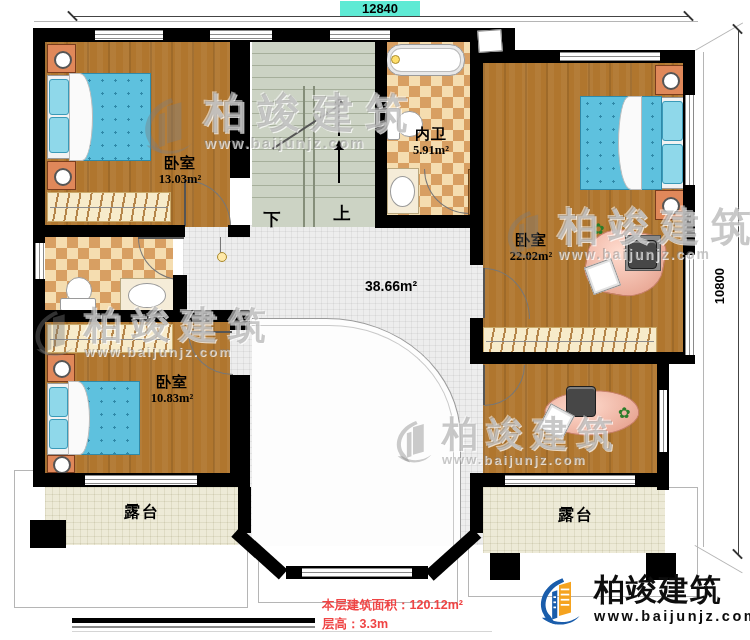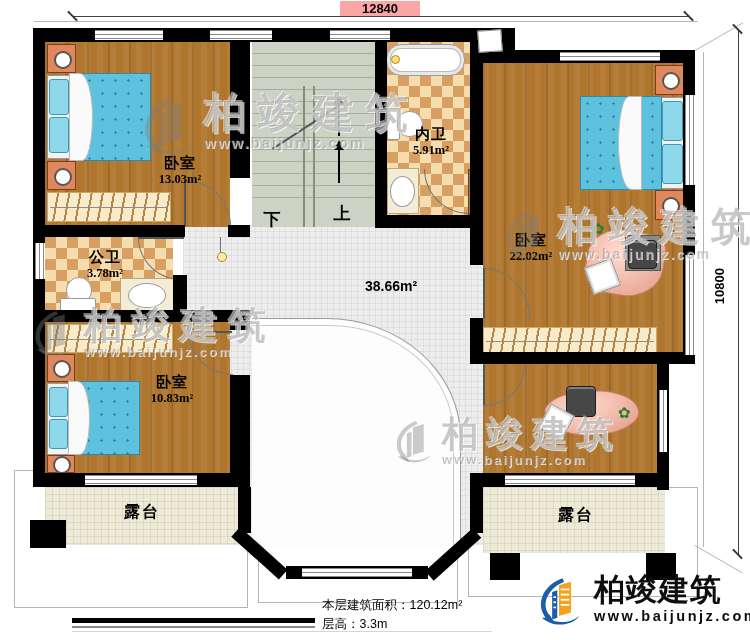--- a/index.html
+++ b/index.html
@@ -49,7 +49,7 @@
   .wmurl{font-weight:bold;letter-spacing:2px;text-shadow:1px 1px 0 rgba(255,255,255,0.75);}
   .dimline{position:absolute;background:#444;z-index:45;}
   .tick{position:absolute;width:13px;height:2px;background:#333;z-index:46;}
-  .dimtext{position:absolute;font-size:13px;font-weight:bold;color:#000;background:#fca5a5;text-align:center;z-index:46;}
+  .dimtext{position:absolute;font-size:13px;font-weight:bold;color:#000;background:#5eead4;text-align:center;z-index:46;}
   .tri-up{position:absolute;width:0;height:0;border-left:5px solid transparent;border-right:5px solid transparent;border-bottom:10px solid #000;z-index:12;}
   .stem{position:absolute;width:2px;background:#000;z-index:12;}
   .title-cn{position:absolute;font-size:30px;font-weight:900;letter-spacing:3px;color:#000;z-index:60;}

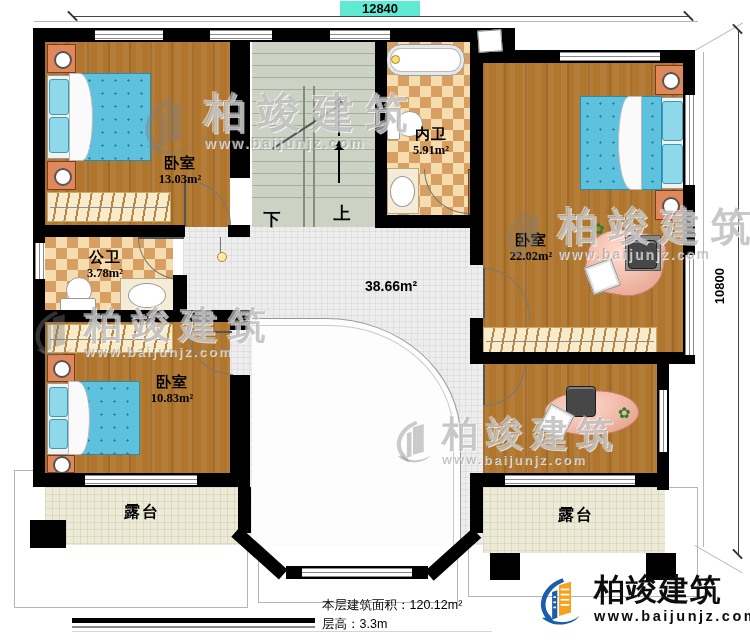--- a/index.html
+++ b/index.html
@@ -115,10 +115,6 @@
   <div class="porc" style="left:128px;top:283px;width:36px;height:23px;border-radius:50%;"></div>
   <div class="abs" style="left:220px;top:237px;width:1px;height:16px;background:#777;z-index:10;"></div>
   <div class="abs" style="left:217px;top:252px;width:8px;height:8px;border:1px solid #a98a2f;border-radius:50%;background:#ffe9a8;z-index:10;"></div>
-  <div class="rlabel" style="left:60px;top:249px;width:90px;">
-    <div class="nm">公卫</div>
-    <div class="ar">3.78m²</div>
-  </div>
 
   <div class="porc" style="left:386px;top:44px;width:77px;height:30px;border-radius:15px;box-shadow:inset 0 0 0 3px #e8e8e8,inset 0 0 0 4px #bbb;"></div>
   <div class="abs" style="left:391px;top:55px;width:7px;height:7px;background:#ffdf6b;border:1px solid #a98a2f;border-radius:50%;z-index:11;"></div>

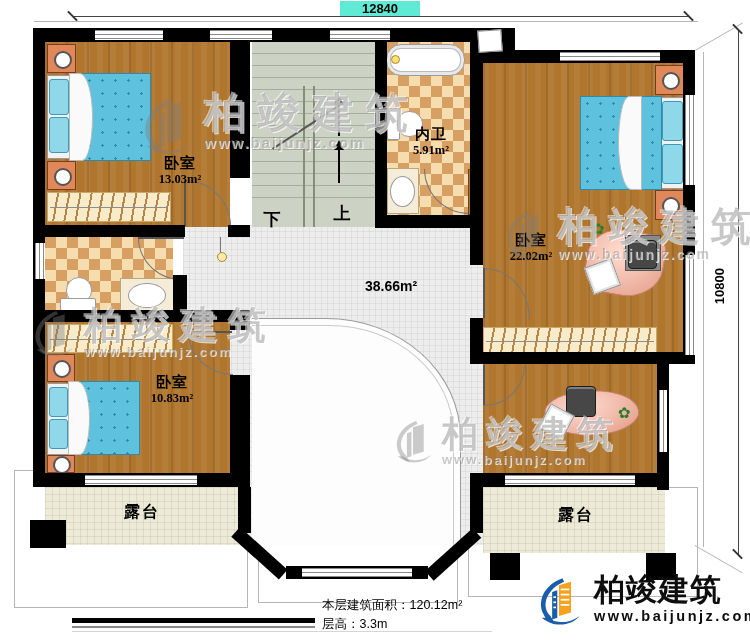--- a/index.html
+++ b/index.html
@@ -54,7 +54,7 @@
   .stem{position:absolute;width:2px;background:#000;z-index:12;}
   .title-cn{position:absolute;font-size:30px;font-weight:900;letter-spacing:3px;color:#000;z-index:60;}
   .scale-txt{position:absolute;font-size:29px;font-weight:500;color:#000;z-index:60;}
-  .info-txt{position:absolute;font-size:12.5px;font-weight:normal;color:#000000;z-index:60;}
+  .info-txt{position:absolute;font-size:12.5px;font-weight:bold;color:#ef4444;z-index:60;}
   .brand{position:absolute;display:flex;align-items:flex-start;z-index:60;}
   .brand-name{font-size:31px;font-weight:900;letter-spacing:1px;color:#0d0d0d;line-height:1;}
   .brand-url{font-size:14.5px;font-weight:bold;letter-spacing:2.5px;color:#0d0d0d;margin-top:3px;}

